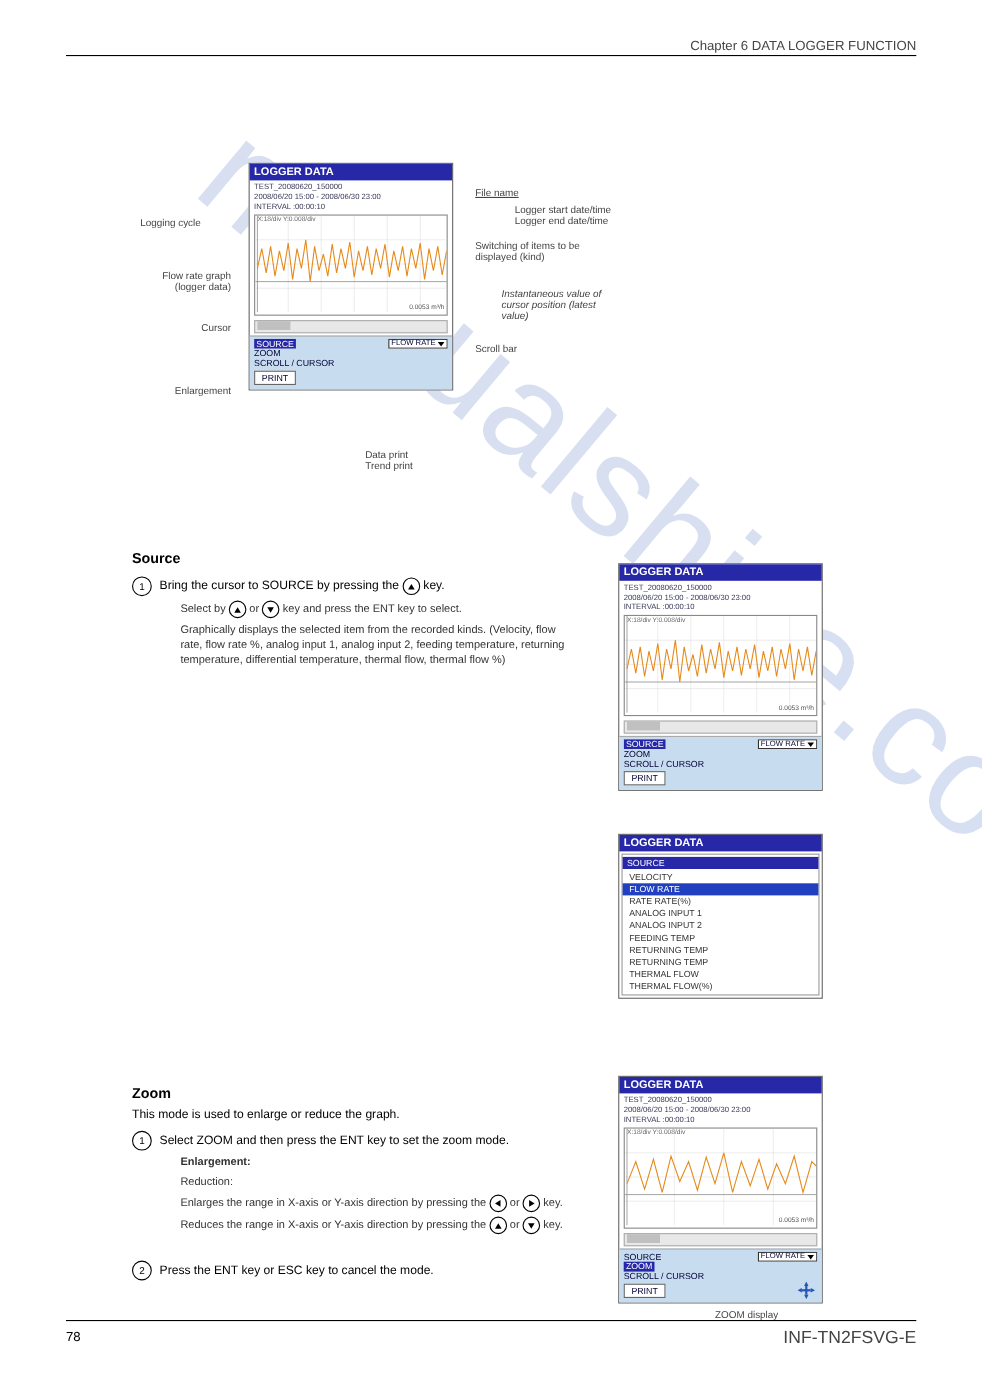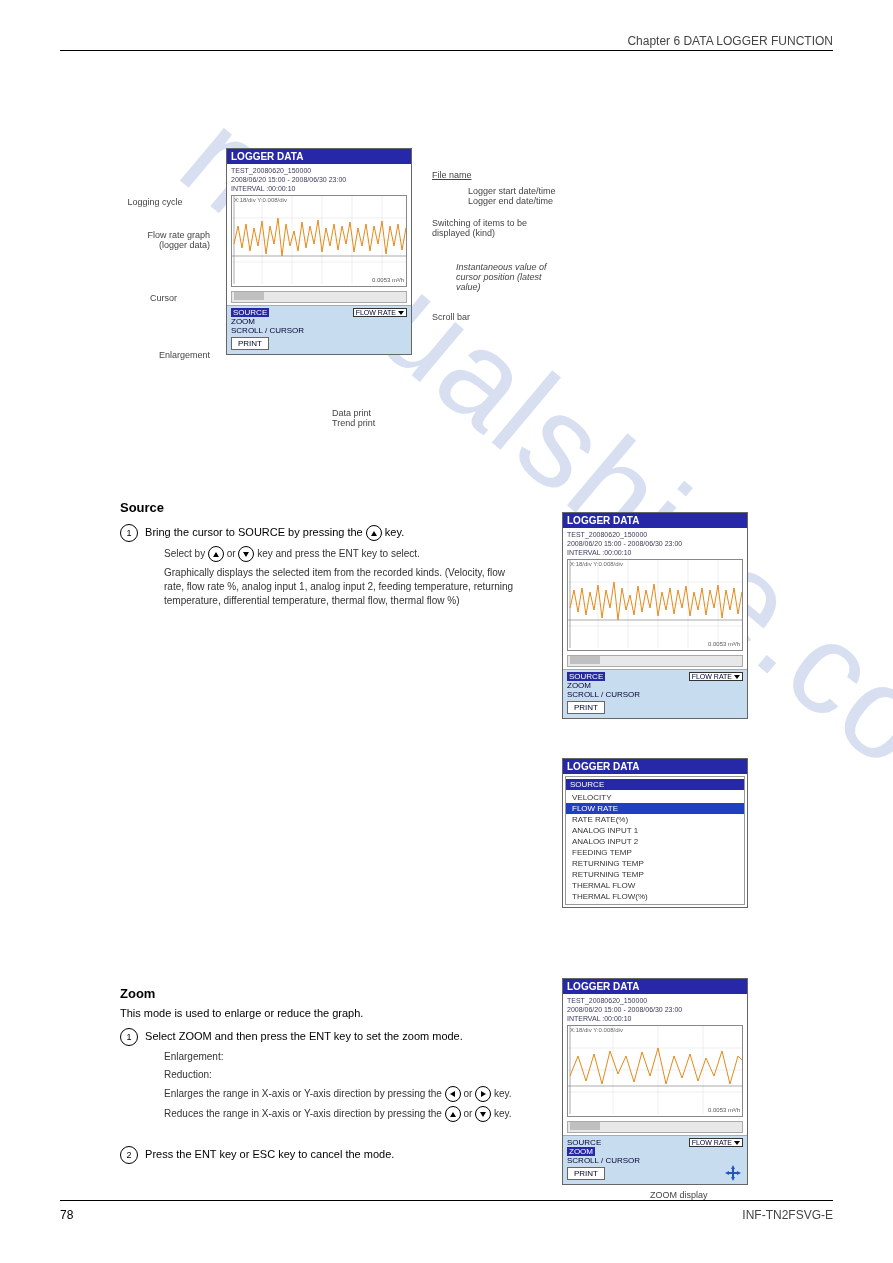--- a/index.html
+++ b/index.html
@@ -120,7 +120,7 @@
 <div class="callout" style="left:100px; top:197px; text-align:center; width:110px;">Logging cycle</div>
 <div class="callout" style="left:432px; top:218px; width:160px; white-space:pre-line;">Switching of items to be
 displayed (kind)</div>
-<div class="callout" style="left:100px; top:230px; text-align:right; width:110px; white-space:pre-line;">Flow rate graph
+<div class="callout" style="left:100px; top:246px; text-align:right; width:110px; white-space:pre-line;">Flow rate graph
 (logger data)</div>
 <div class="callout" style="left:456px; top:262px; width:170px; white-space:pre-line;font-style:italic;">Instantaneous value of
 cursor position (latest

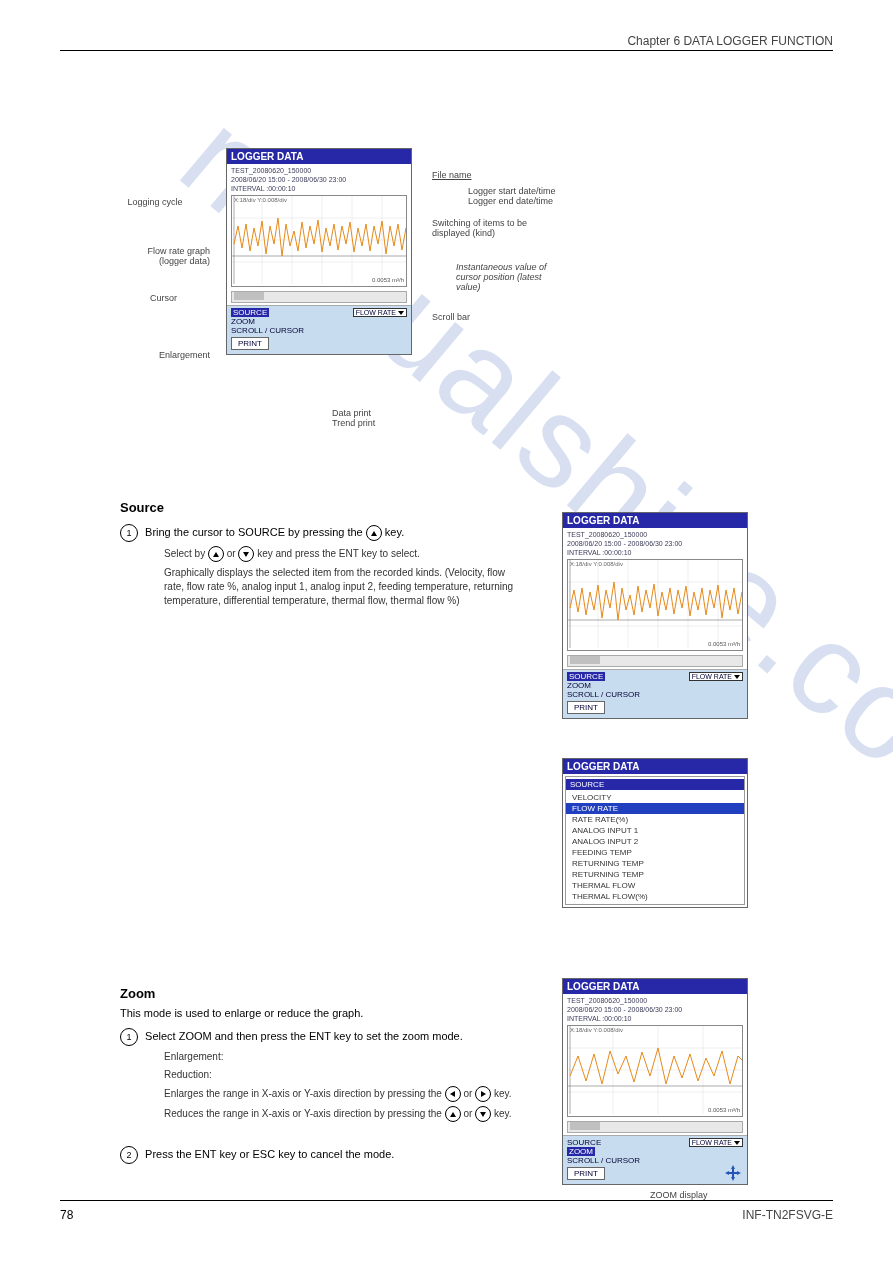--- a/index.html
+++ b/index.html
@@ -125,7 +125,7 @@
 <div class="callout" style="left:456px; top:262px; width:170px; white-space:pre-line;font-style:italic;">Instantaneous value of
 cursor position (latest
 value)</div>
-<div class="callout" style="left:150px; top:293px; text-align:left; width:60px;">Cursor</div>
+<div class="callout" style="left:150px; top:293px; text-align:right; width:60px;">Cursor</div>
 <div class="callout" style="left:432px; top:312px; width:120px;">Scroll bar</div>
 <div class="callout" style="left:140px; top:350px; text-align:right; width:70px; white-space:pre-line;">Enlargement</div>
 <div class="callout" style="left:316px; top:408px; width:120px; white-space:pre-line;margin-left:16px;">Data print

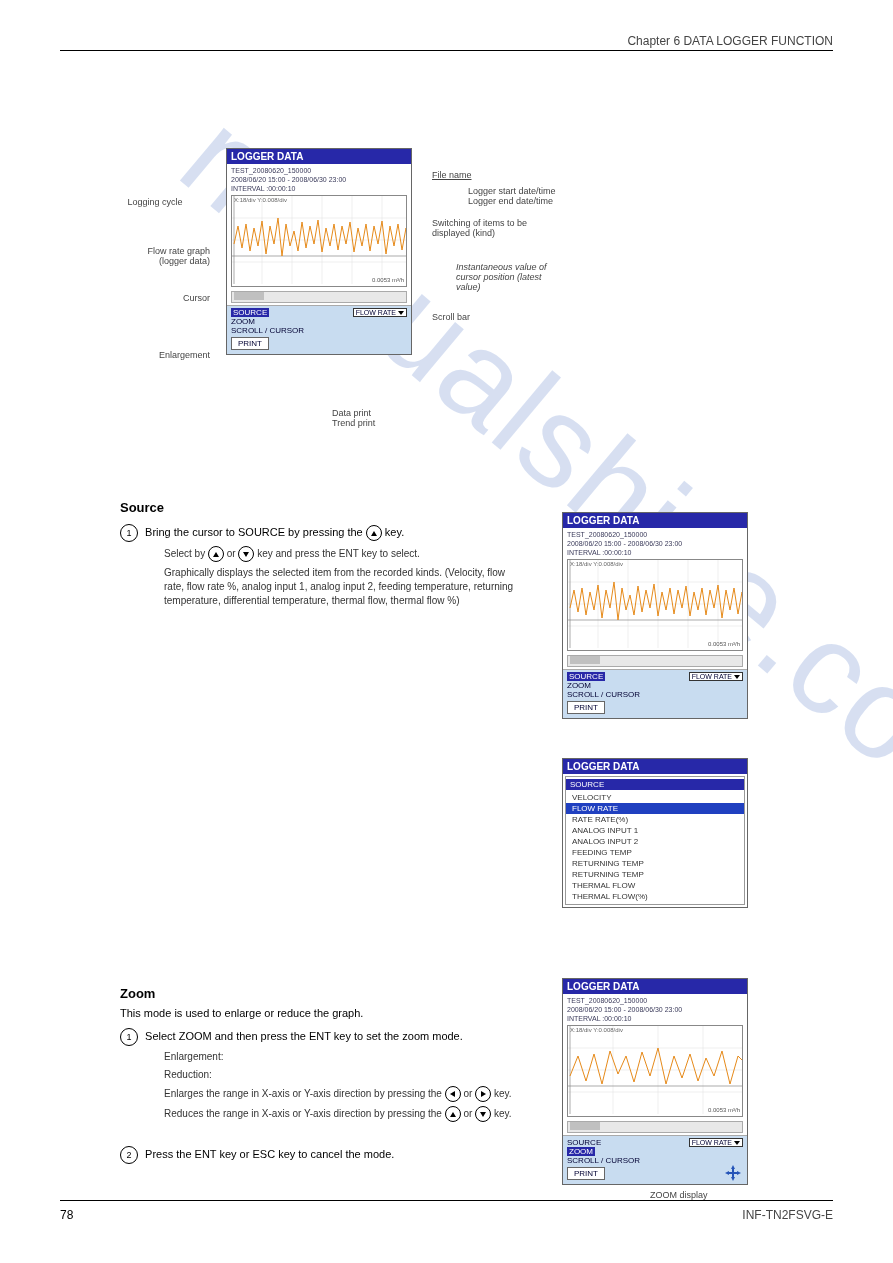--- a/index.html
+++ b/index.html
@@ -221,7 +221,7 @@
   <span class="step-num">1</span>
   <span>Select ZOOM and then press the ENT key to set the zoom mode.</span>
   <div class="step-body">
-    <span style="font-weight:normal;">Enlargement:</span>
+    <span style="font-weight:bold;">Enlargement:</span>
   </div>
   <div class="step-body">
     <span>Reduction:</span>

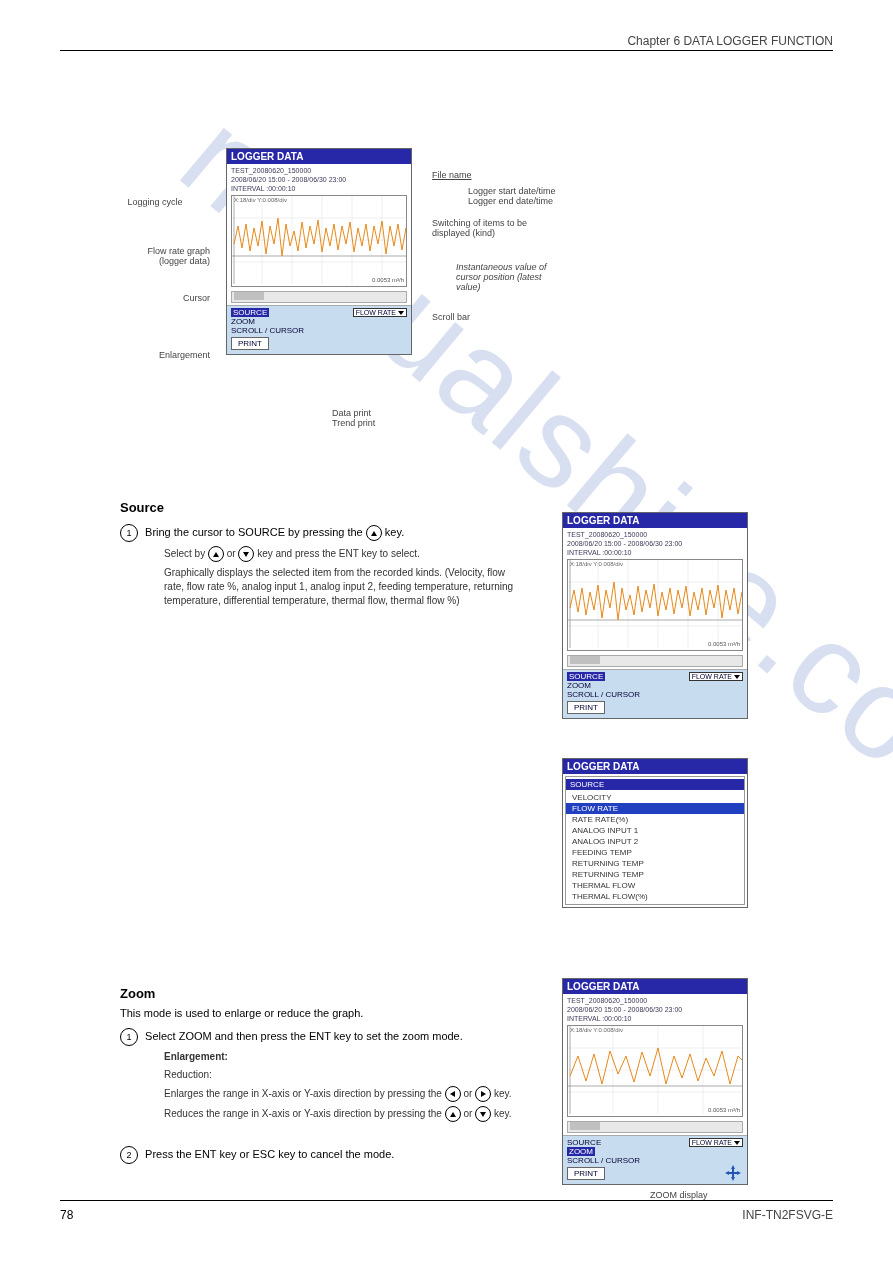--- a/index.html
+++ b/index.html
@@ -47,7 +47,7 @@
 
 .footer-line { position:absolute; left:60px; width:773px; border-top:1px solid #000; top:1200px; }
 .footer-left { position:absolute; left:60px; top:1208px; font-size:12px; }
-.footer-right { position:absolute; right:60px; top:1208px; font-size:12px; color:#444; }
+.footer-right { position:absolute; right:60px; top:1208px; font-size:16px; color:#444; }
 
 .tri-up { display:inline-block; width:0;height:0;border-left:3px solid transparent;border-right:3px solid transparent;border-bottom:5px solid #000; }
 .tri-down { display:inline-block; width:0;height:0;border-left:3px solid transparent;border-right:3px solid transparent;border-top:5px solid #000; }

